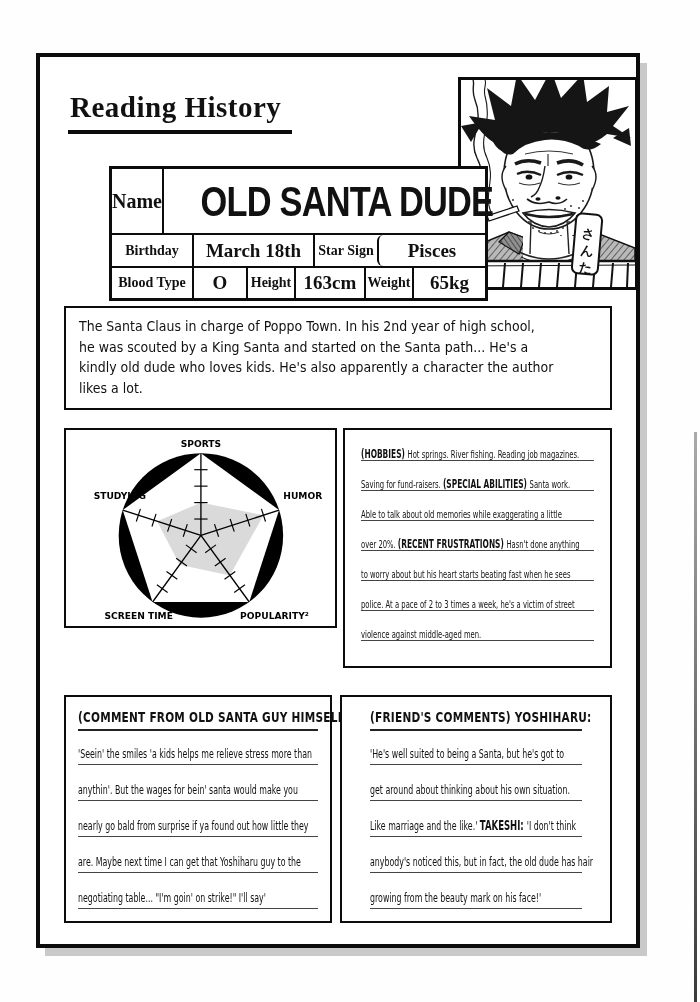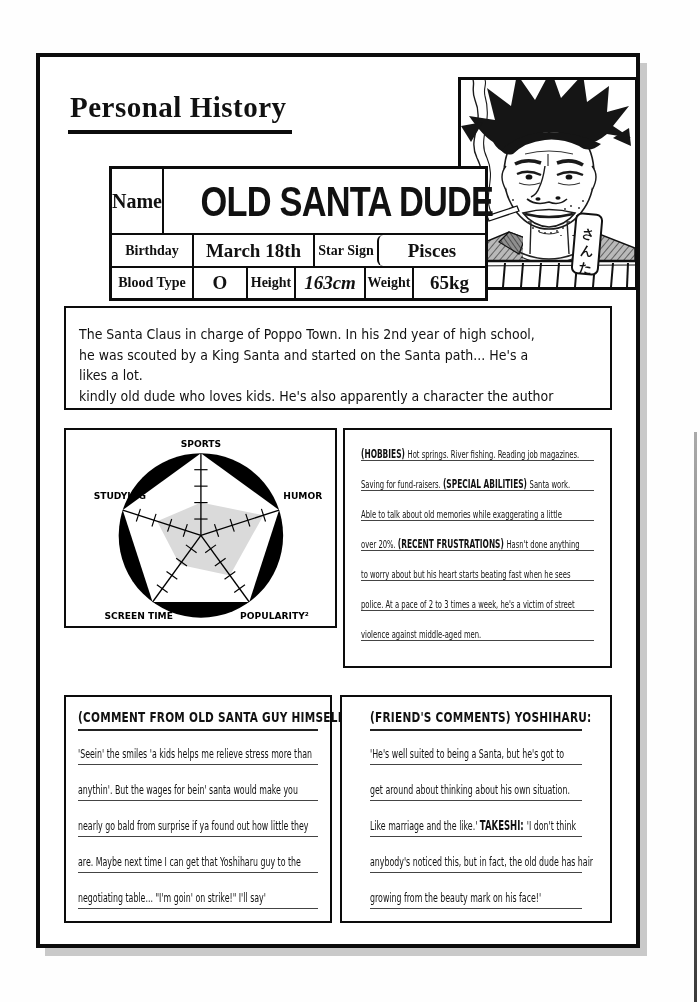--- a/index.html
+++ b/index.html
@@ -69,7 +69,7 @@
 <div class="sheet">
 
   <div class="title-wrap">
-    <h1>Personal History</h1>
+    <h1>Reading History</h1>
     <div class="title-underline"></div>
   </div>
 

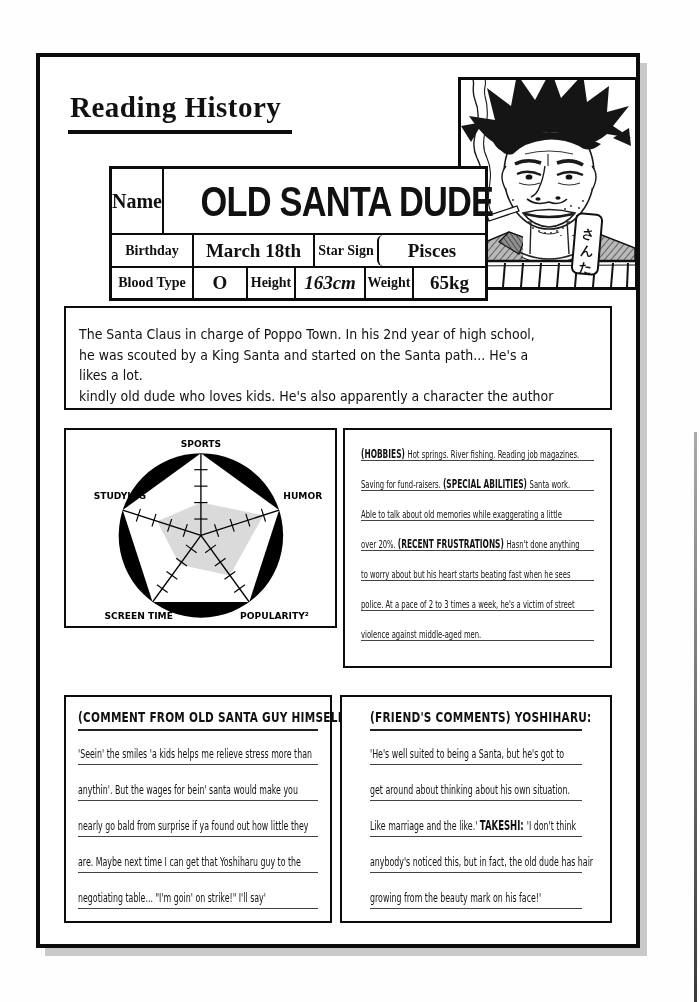--- a/index.html
+++ b/index.html
@@ -194,7 +194,7 @@
       <div class="pcell r3 lbl-sm" style="width:80px;">Blood Type</div>
       <div class="pcell r3 val" style="width:54px;">O</div>
       <div class="pcell r3 lbl-sm" style="width:48px;">Height</div>
-      <div class="pcell r3 val" style="width:70px;font-style:italic;">163cm</div>
+      <div class="pcell r3 val" style="width:70px;">163cm</div>
       <div class="pcell r3 lbl-sm" style="width:48px;">Weight</div>
       <div class="pcell r3 val" style="flex:1;">65kg</div>
     </div>

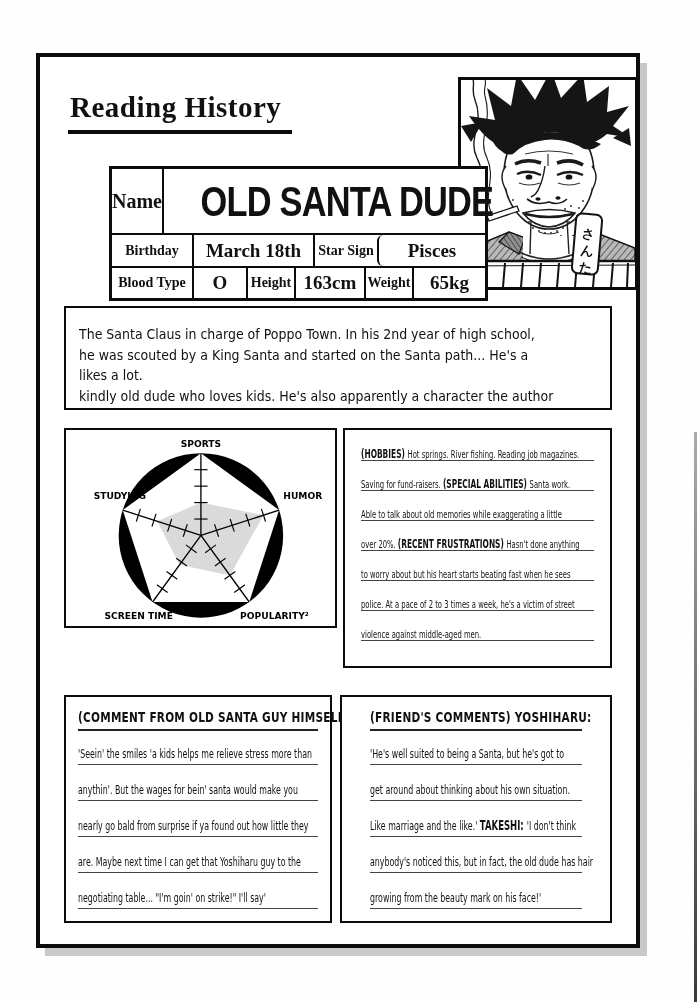--- a/index.html
+++ b/index.html
@@ -45,7 +45,7 @@
   .bigname span{display:inline-block;transform:scaleX(.8);transform-origin:50% 50%;white-space:nowrap;}
   
   .box{position:absolute;background:#fff;border:2.5px solid #0c0c0c;box-sizing:border-box;}
-  .desc-box{left:24px;top:249px;width:548px;height:104px;padding:16px 13px;}
+  .desc-box{left:24px;top:249px;width:548px;height:104px;padding:8px 13px;}
   .desc-line{font-size:13.5px;line-height:20.5px;white-space:nowrap;}
   .fit-d{display:inline-block;transform:scaleX(.93);transform-origin:0 50%;white-space:nowrap;}
   .radar-box{left:24px;top:371px;width:273px;height:200px;}

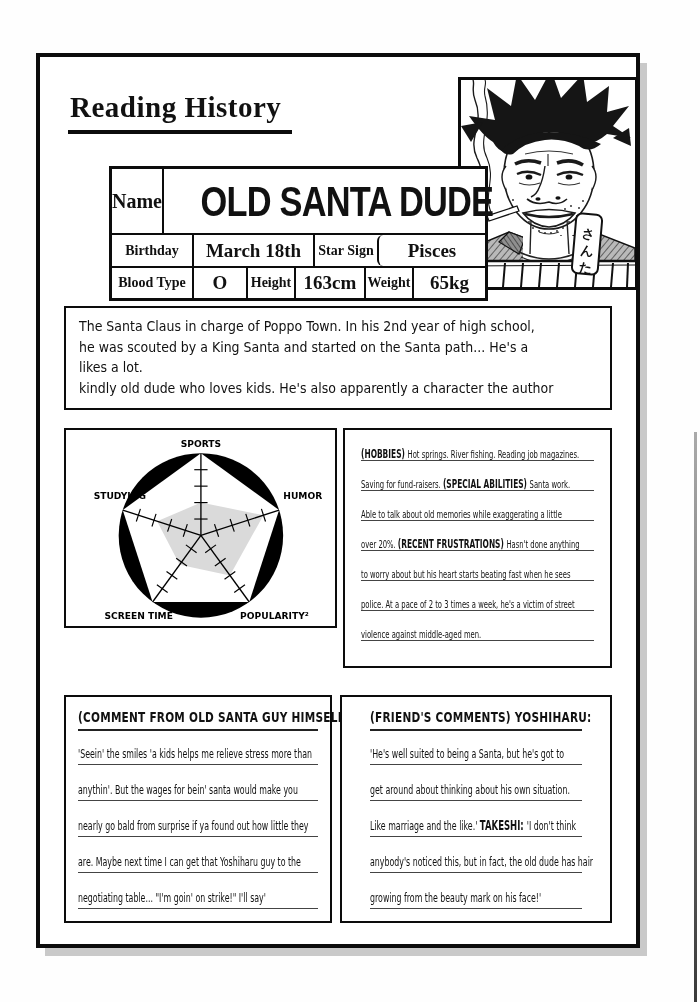--- a/index.html
+++ b/index.html
@@ -203,8 +203,8 @@
   <div class="box desc-box">
       <div class="desc-line"><span class="fit-d"><span>The Santa Claus in charge of Poppo Town. In his 2nd year of high school,</span></span></div>
       <div class="desc-line"><span class="fit-d"><span>he was scouted by a King Santa and started on the Santa path... He's a</span></span></div>
+      <div class="desc-line"><span class="fit-d"><span>kindly old dude who loves kids. He's also apparently a character the author</span></span></div>
       <div class="desc-line"><span class="fit-d"><span>likes a lot.</span></span></div>
-      <div class="desc-line"><span class="fit-d"><span>kindly old dude who loves kids. He's also apparently a character the author</span></span></div>
     </div>
 
   <div class="box radar-box">

